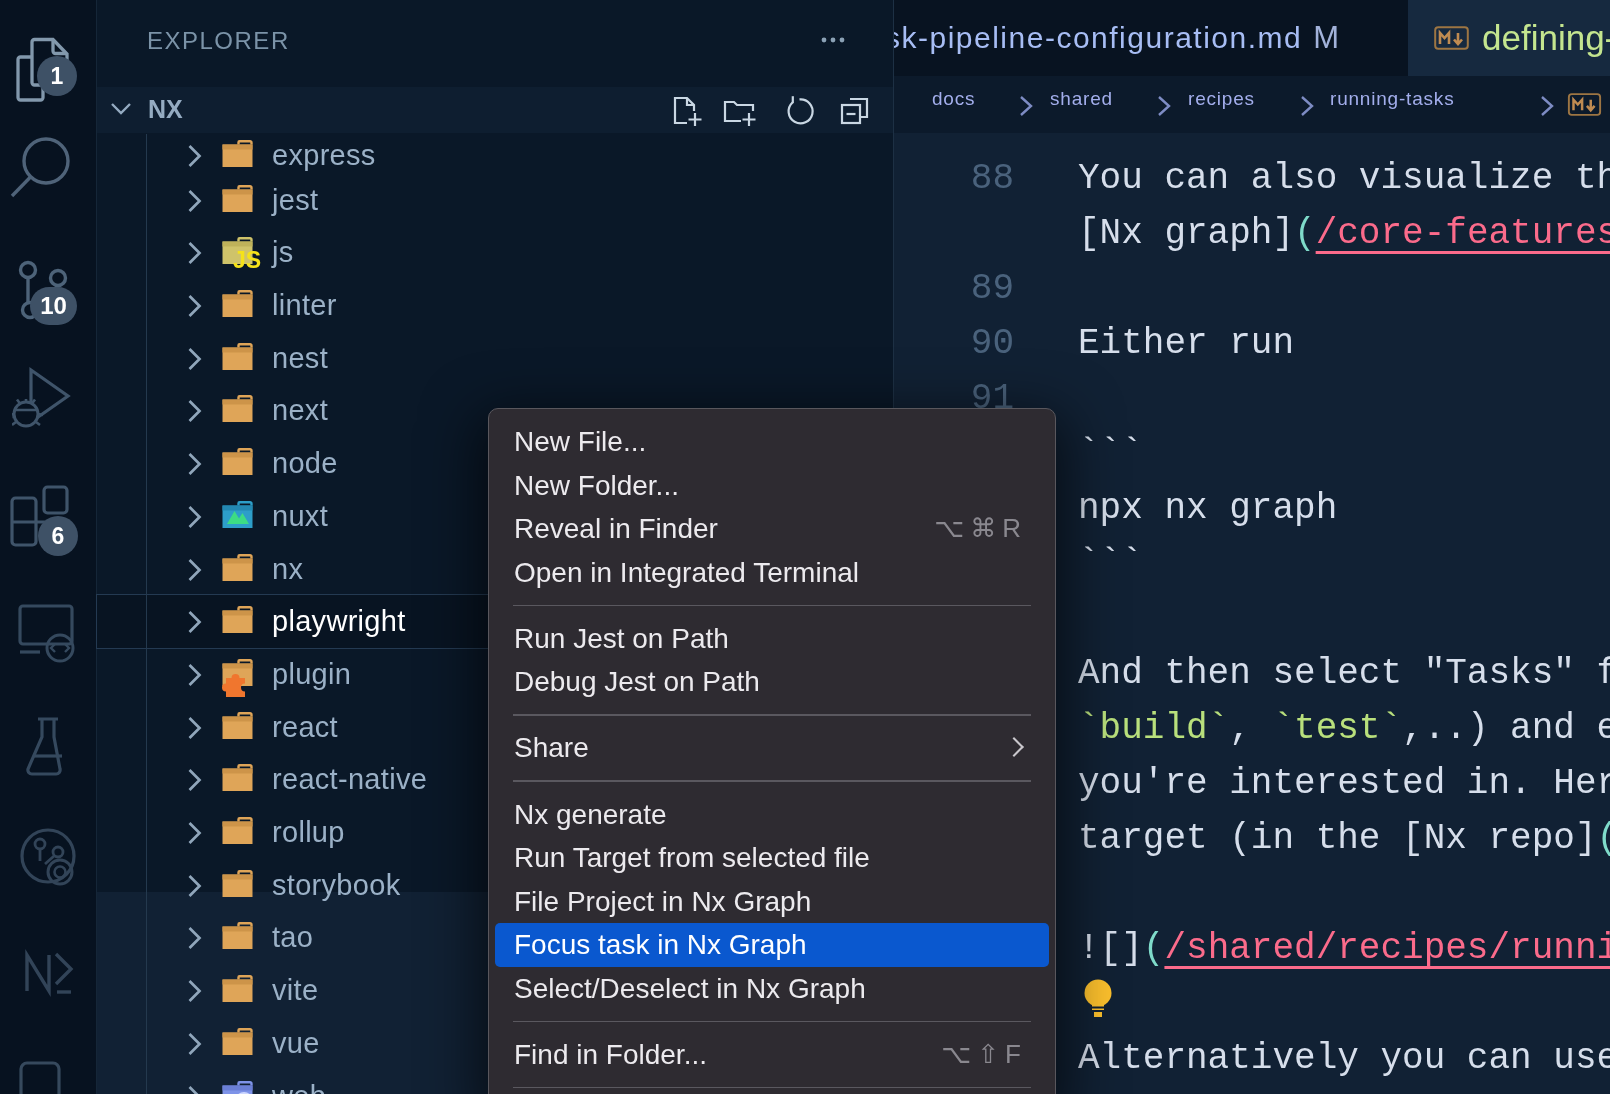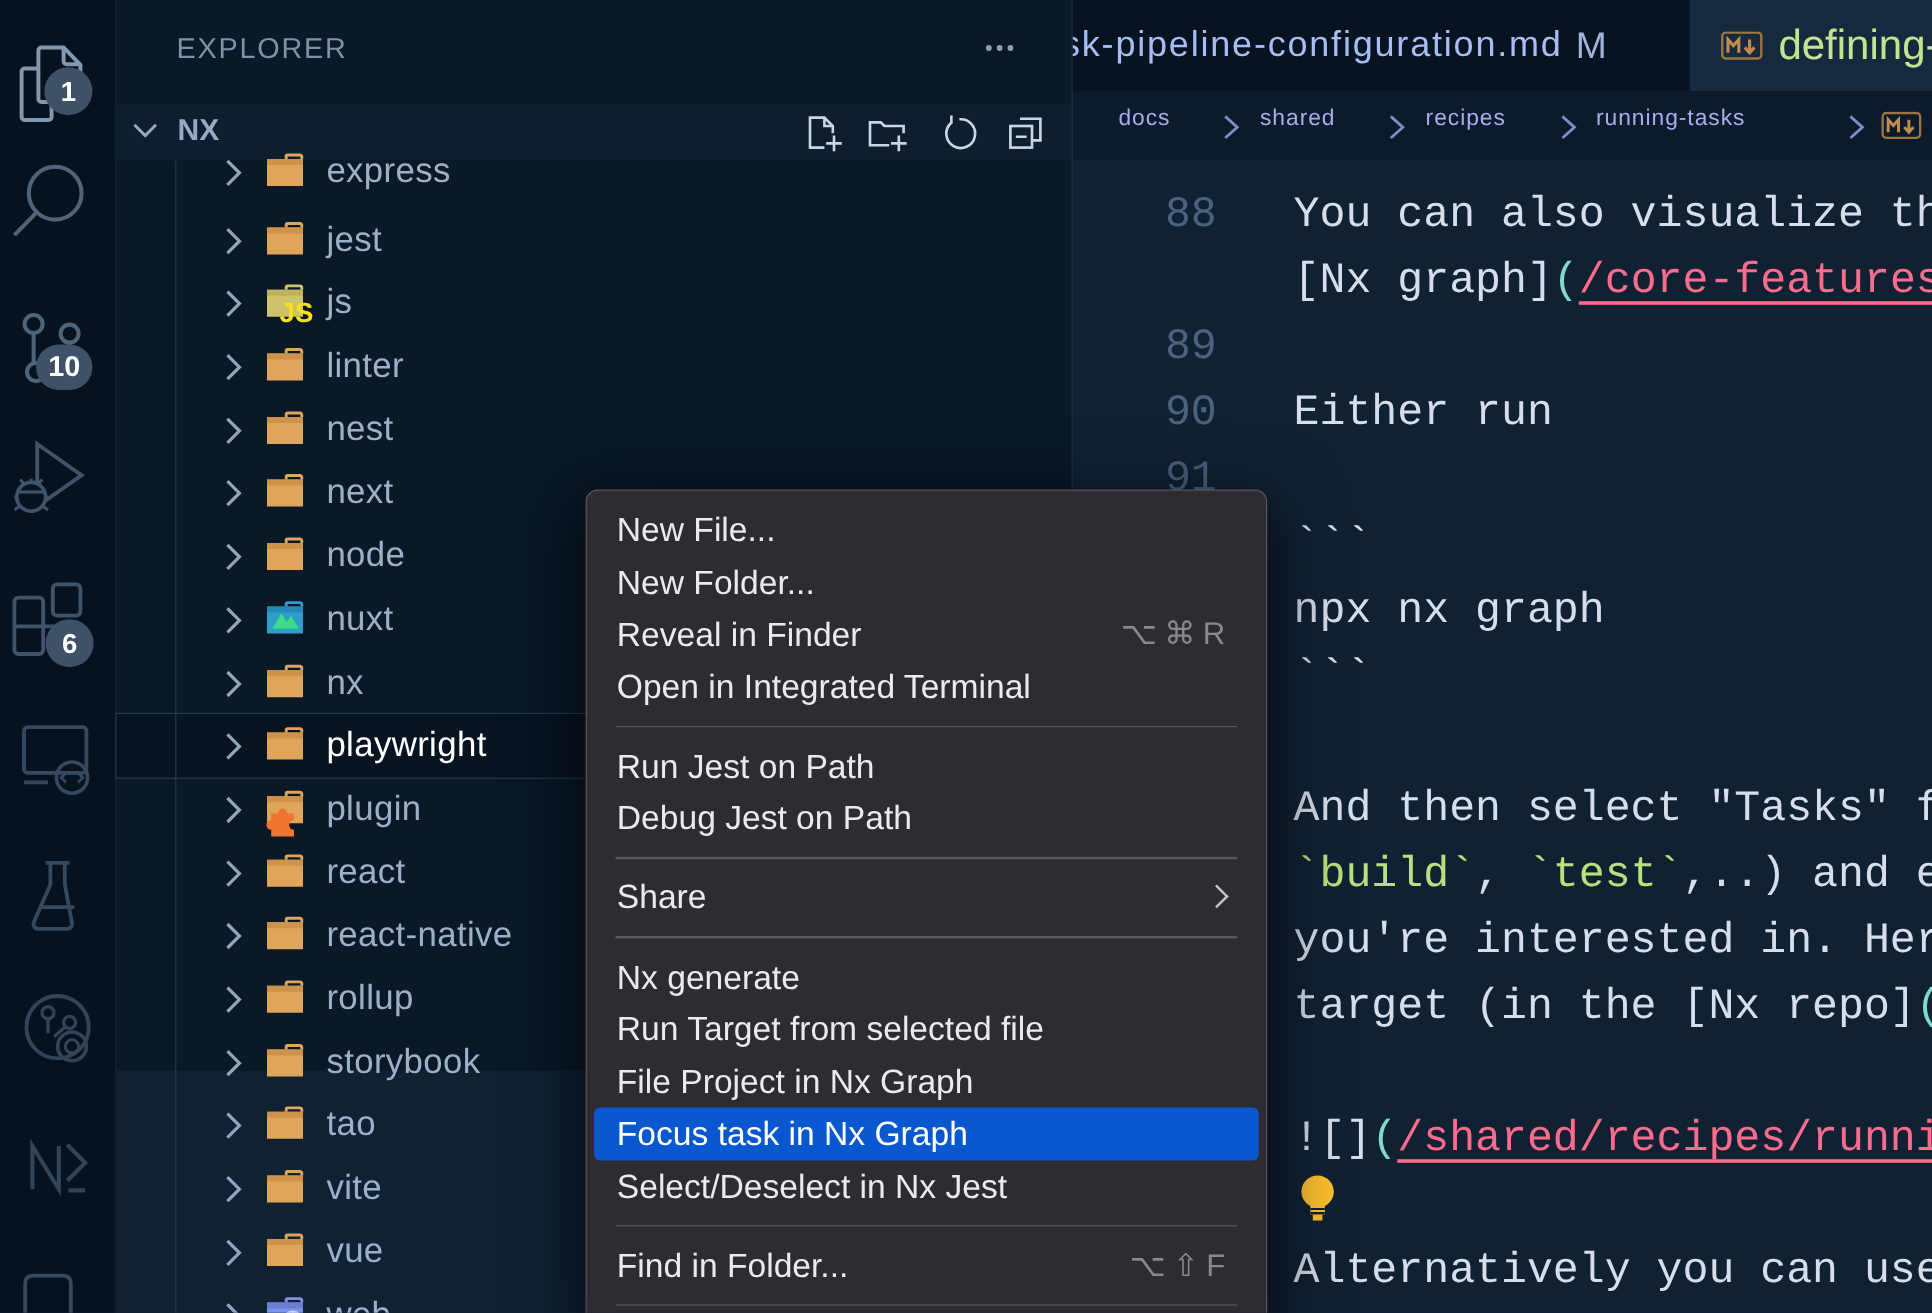--- a/index.html
+++ b/index.html
@@ -149,7 +149,7 @@
       </svg>
     </div>
   <div id="guide" class="abs"></div>
-  <div class="row" style="top:117px;">
+  <div class="row" style="top:129px;">
       <svg class="chev" width="20" height="28" viewBox="0 0 20 28" style="top:13px;">
         <path d="M5.5 4 L15.5 14 L5.5 24" fill="none" stroke="#90a6bb" stroke-width="2.7"></path>
       </svg>

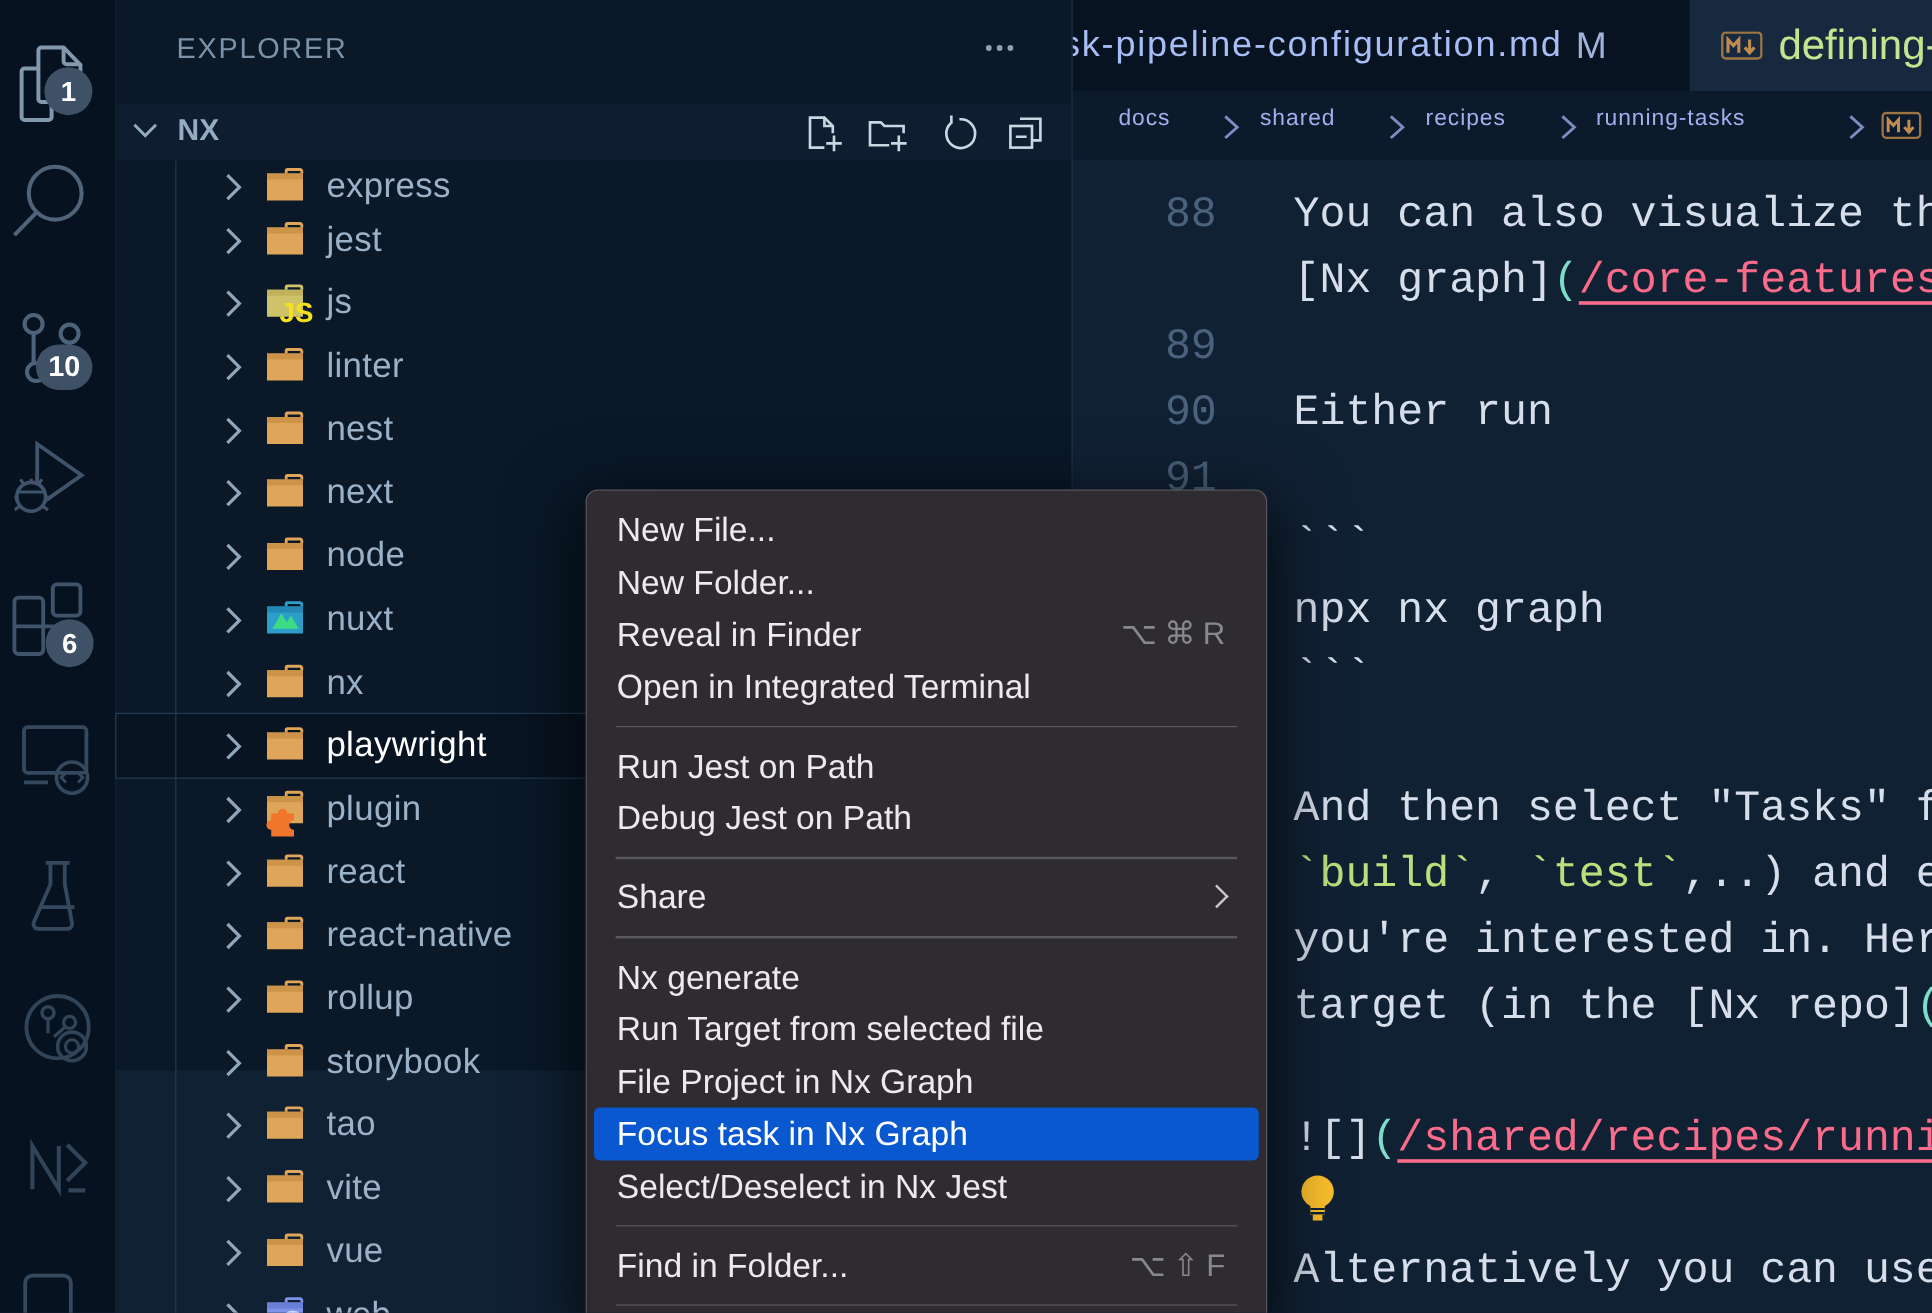--- a/index.html
+++ b/index.html
@@ -448,7 +448,7 @@
   <div class="mi">Run Target from selected file</div>
   <div class="mi">File Project in Nx Graph</div>
   <div class="mi hl">Focus task in Nx Graph</div>
-  <div class="mi">Select/Deselect in Nx Jest</div>
+  <div class="mi">Select/Deselect in Nx Graph</div>
   <div class="msep"></div>
   <div class="mi">Find in Folder...<span class="short">⌥⇧F</span></div>
   <div class="msep"></div>

